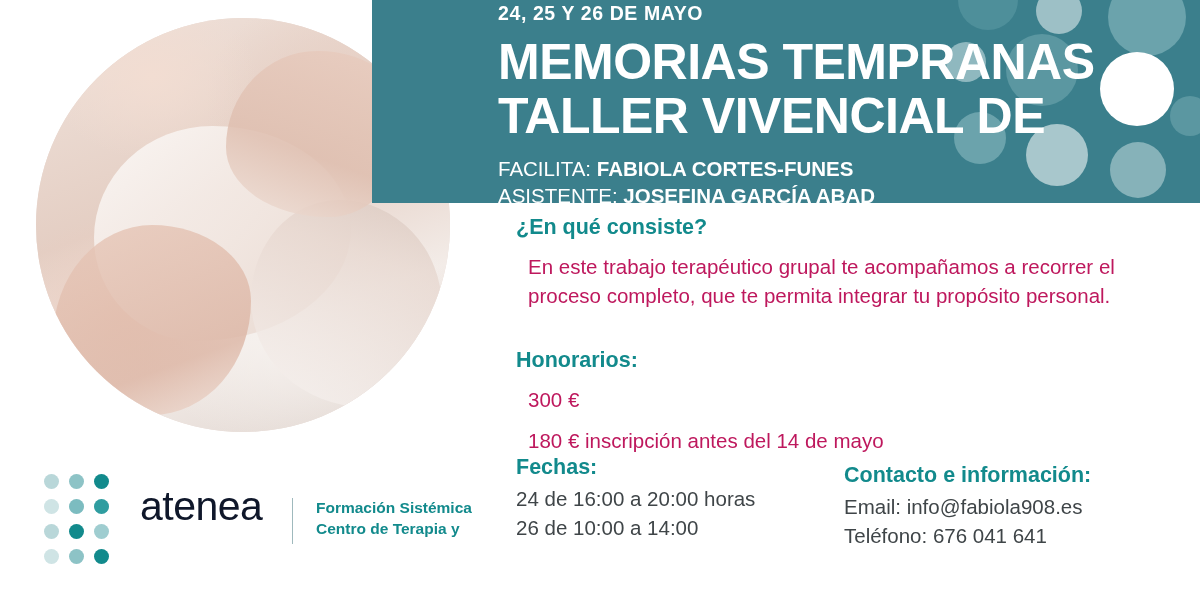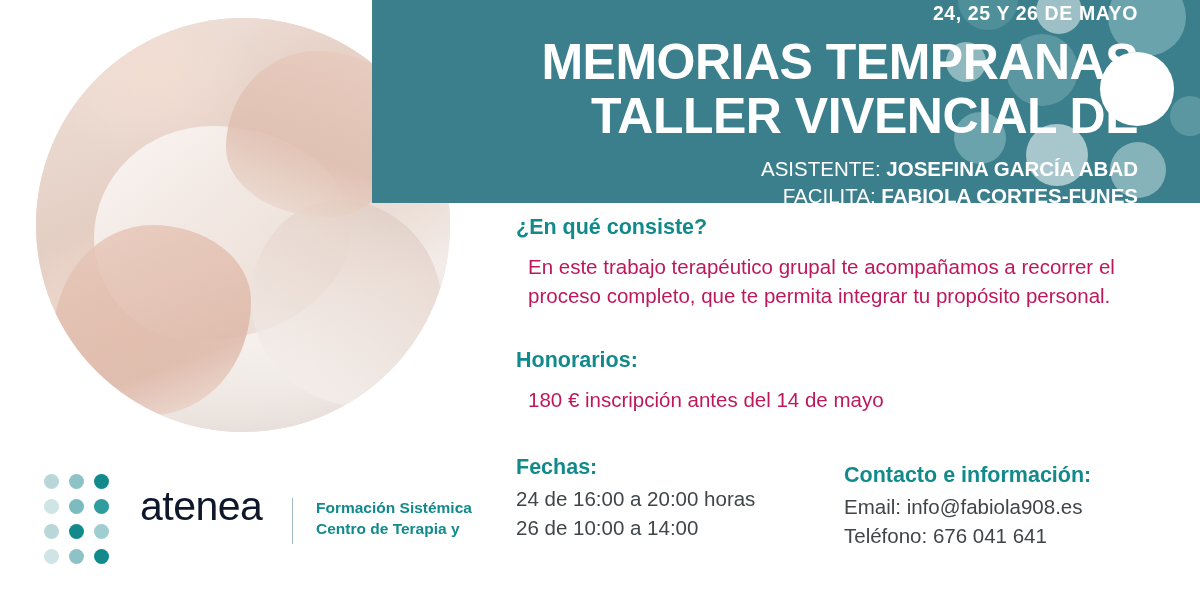--- a/index.html
+++ b/index.html
@@ -151,7 +151,6 @@
     height: 203px;
     background: #3b7f8c;
     overflow: hidden;
-    text-align: right;
   }
   .bubbles {
     position: absolute;

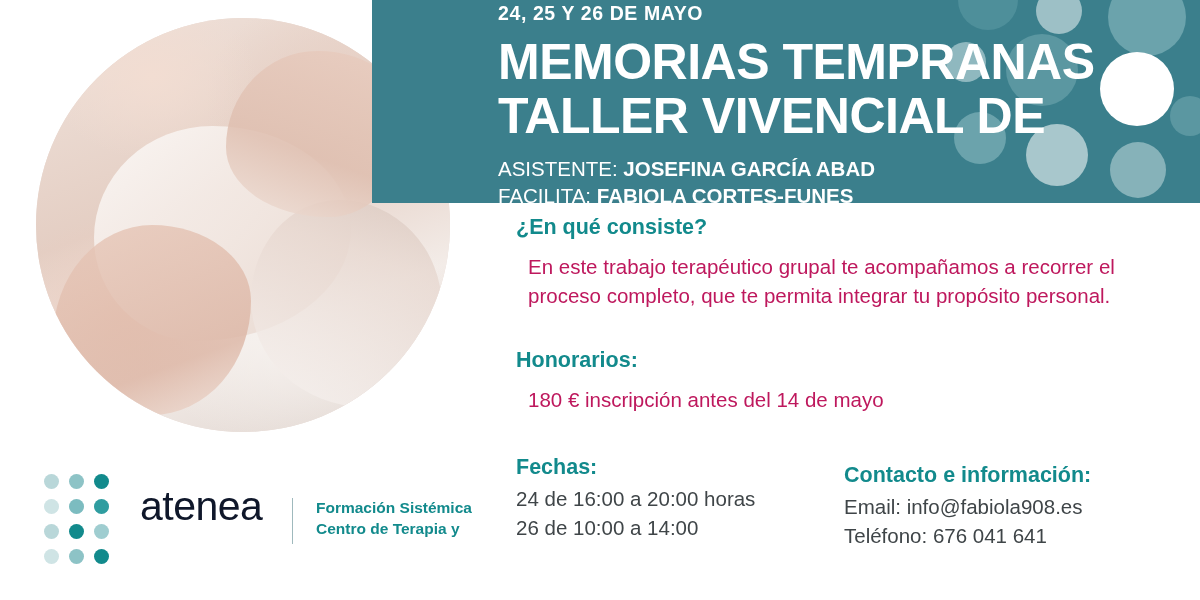--- a/index.html
+++ b/index.html
@@ -289,12 +289,12 @@
       </div>
       <div class="credit">
         <div>
+          <span class="lbl">FACILITA:</span>
+          <span class="nm">FABIOLA CORTES-FUNES</span>
+        </div>
+        <div>
           <span class="lbl">ASISTENTE:</span>
           <span class="nm">JOSEFINA GARCÍA ABAD</span>
-        </div>
-        <div>
-          <span class="lbl">FACILITA:</span>
-          <span class="nm">FABIOLA CORTES-FUNES</span>
         </div>
       </div>
     </div>

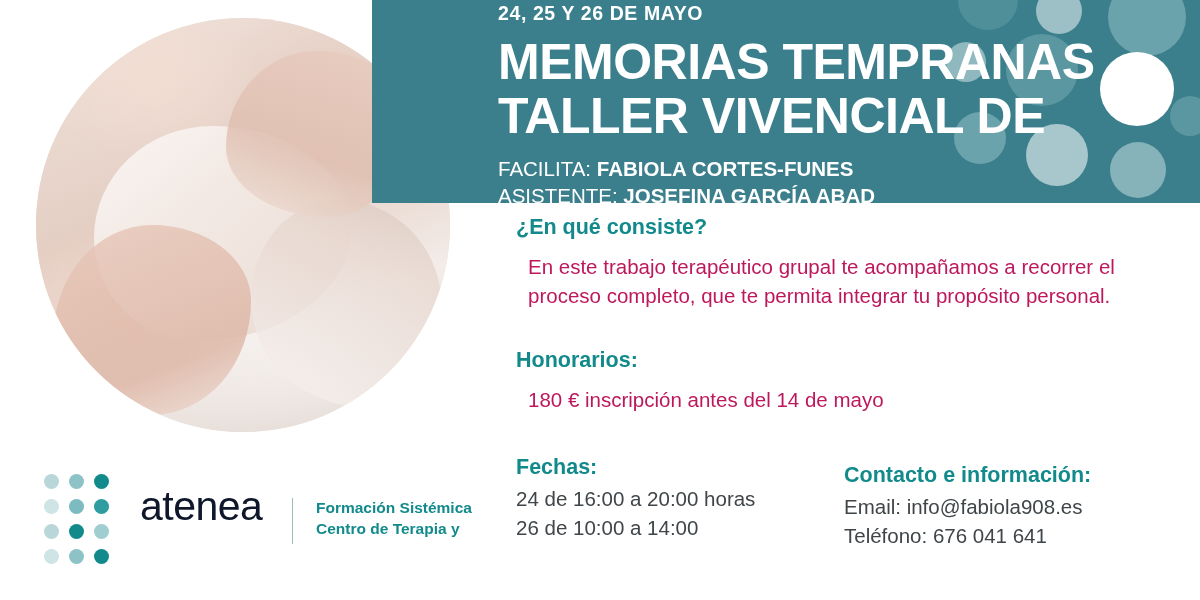--- a/index.html
+++ b/index.html
@@ -310,6 +310,7 @@
 
     <div>
       <div class="sec-head">Honorarios:</div>
+      <div class="body-text">300 €</div>
       <div class="body-text">180 € inscripción antes del 14 de mayo</div>
     </div>
   </div>

